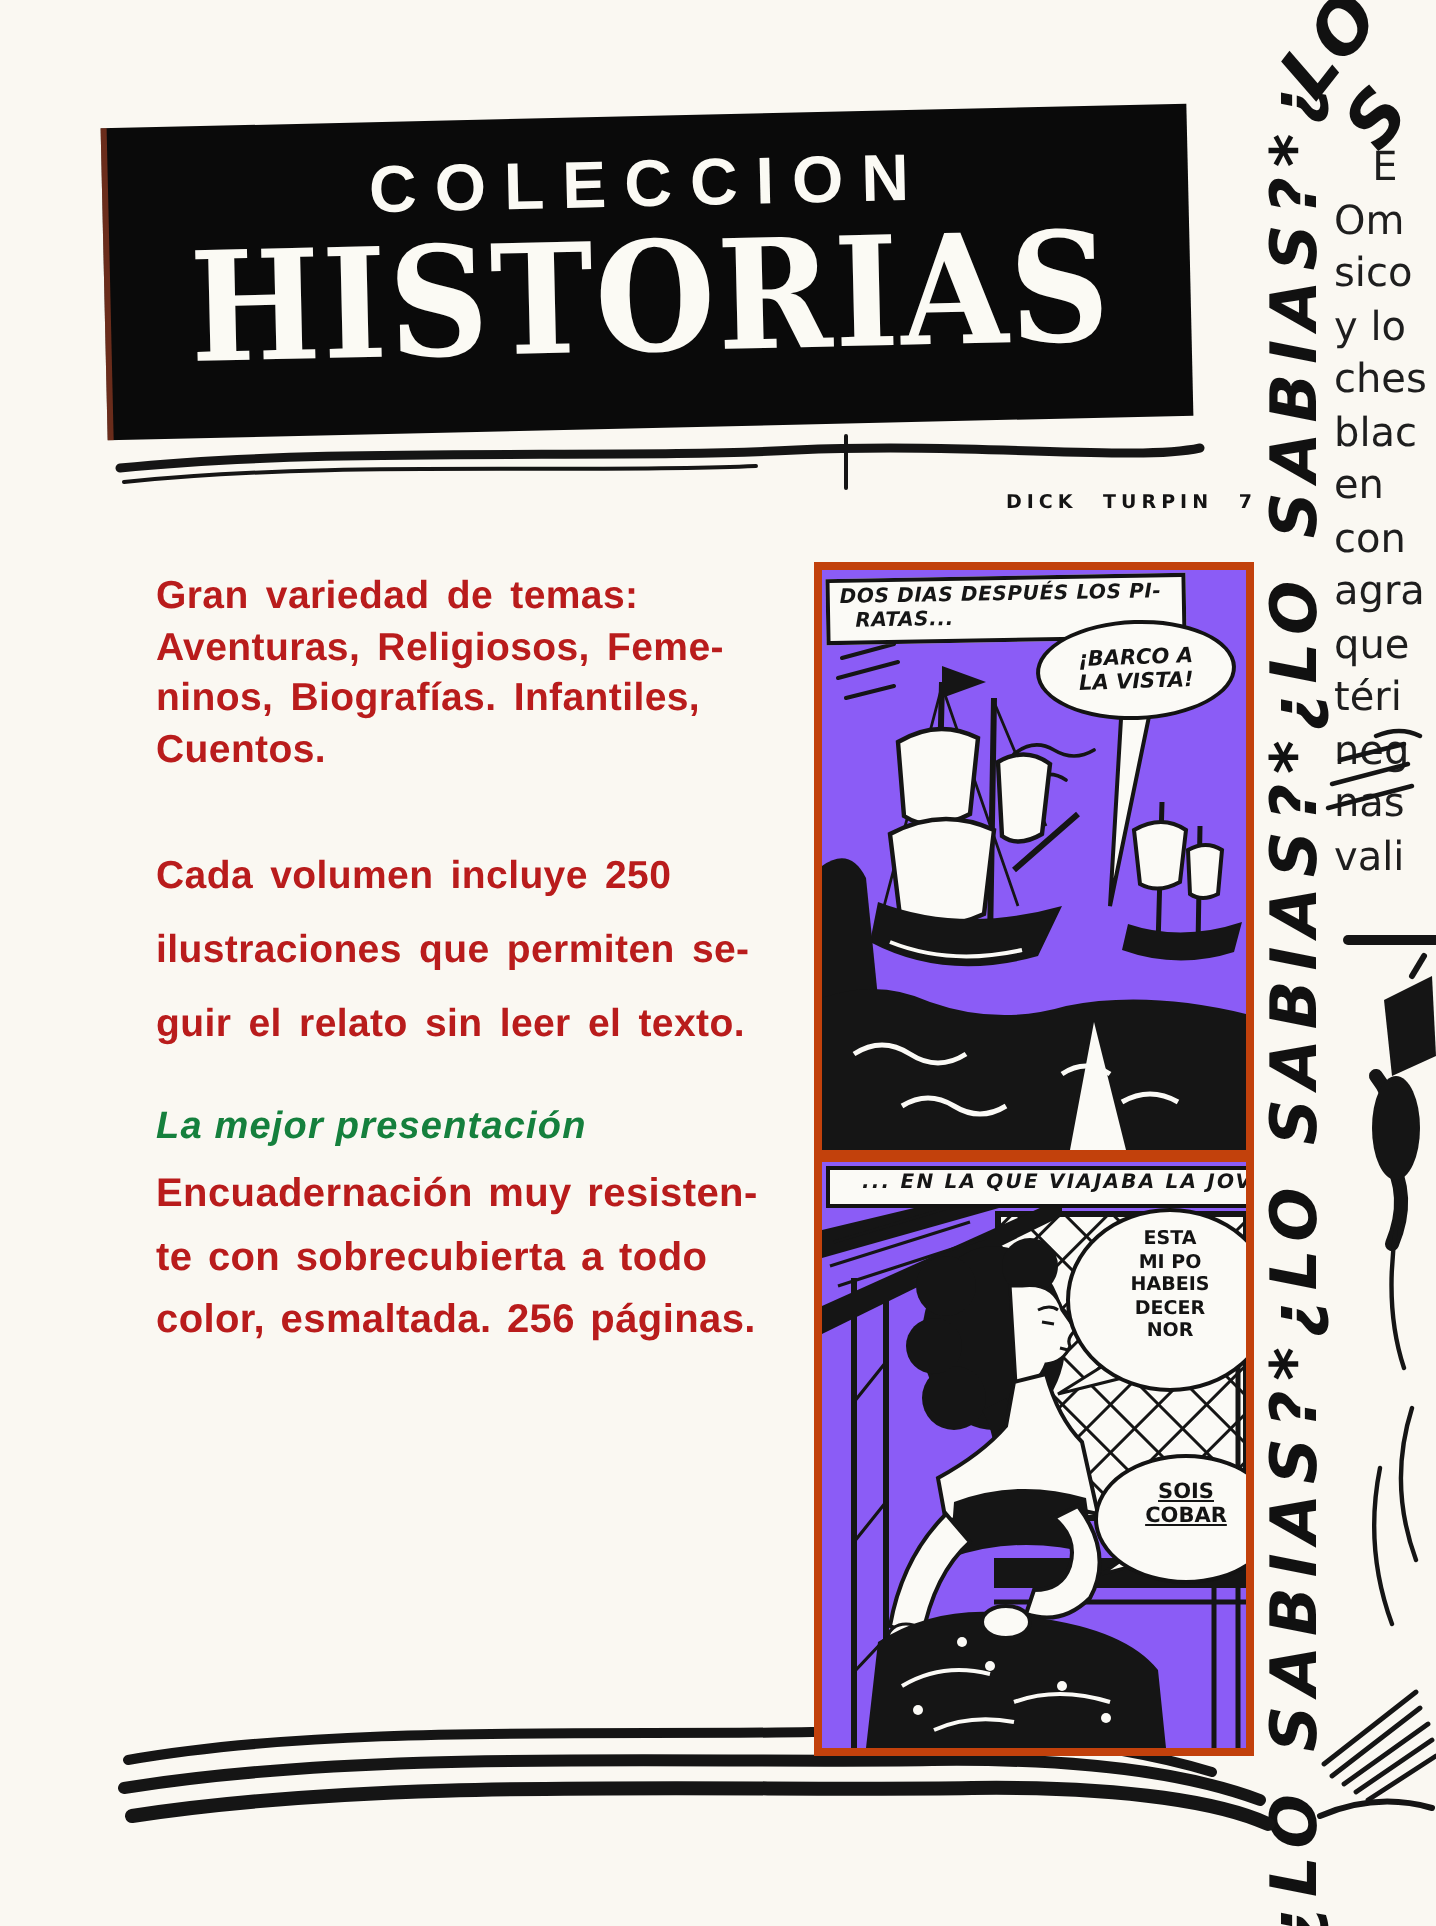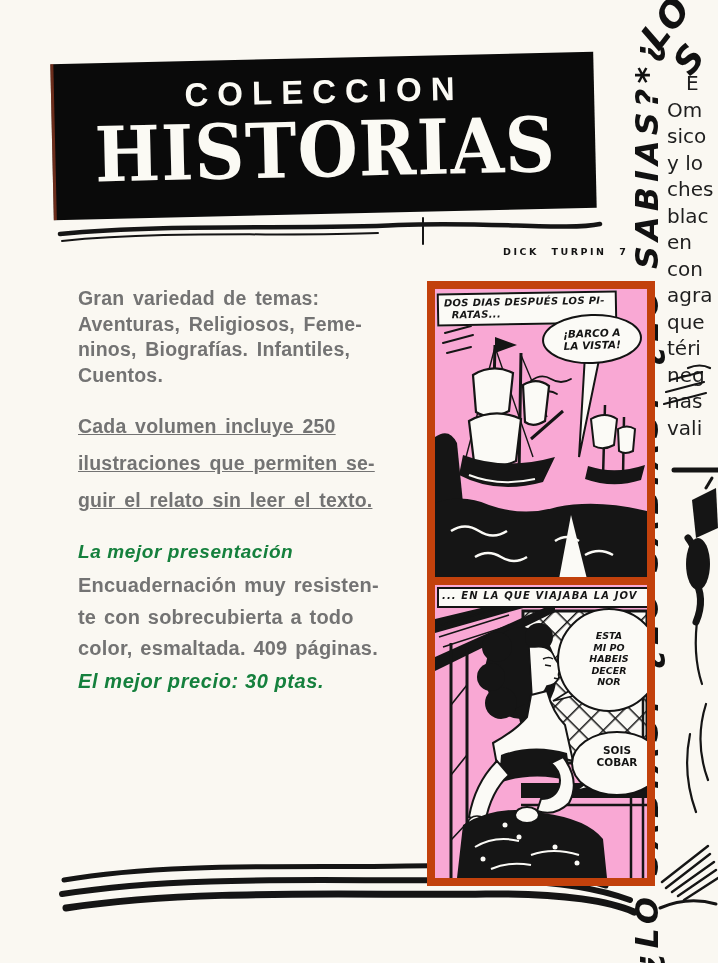--- a/index.html
+++ b/index.html
@@ -27,7 +27,7 @@
   svg{display:block;}
   
   .col-left{position:absolute;left:78px;top:286px;width:322px;}
-  .para{white-space:pre;font-weight:bold;color:#737373;margin:0;}
+  .para{white-space:pre;font-weight:bold;color:#b91c1c;margin:0;}
   .p1{font-size:19.5px;line-height:25.5px;letter-spacing:.2px;word-spacing:3px;}
   .p2{margin-top:20px;font-size:19.5px;line-height:37px;letter-spacing:.2px;word-spacing:3px;text-decoration:underline;}
   .p3{margin-top:12px;font-size:19.5px;line-height:29px;letter-spacing:.2px;word-spacing:2px;}

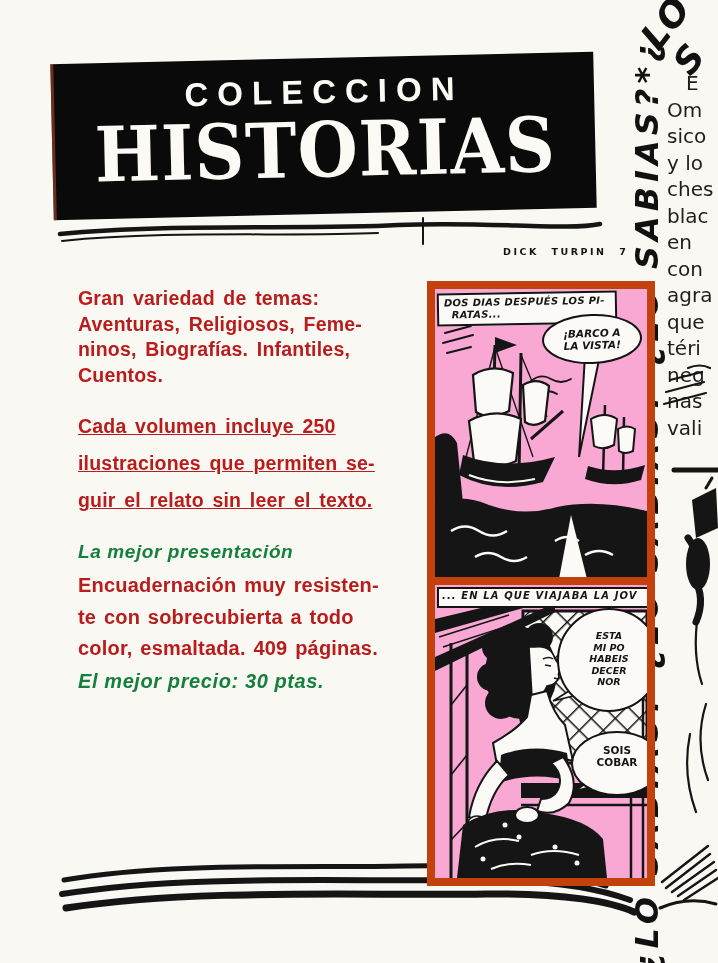--- a/index.html
+++ b/index.html
@@ -43,8 +43,8 @@
     font-weight:bold;font-size:9.5px;letter-spacing:2.5px;word-spacing:7px;color:#141414;
   }
   .panel{
-    position:absolute;left:427px;width:212px;border:8px solid #c2410c;
-    background:#f9a8d4;overflow:hidden;z-index:2;
+    position:absolute;left:407px;width:212px;border:4px solid #c2410c;
+    background:#8b5cf6;overflow:hidden;z-index:2;
   }
   .panel1{top:281px;height:290px;}
   .panel2{top:577px;height:293px;}

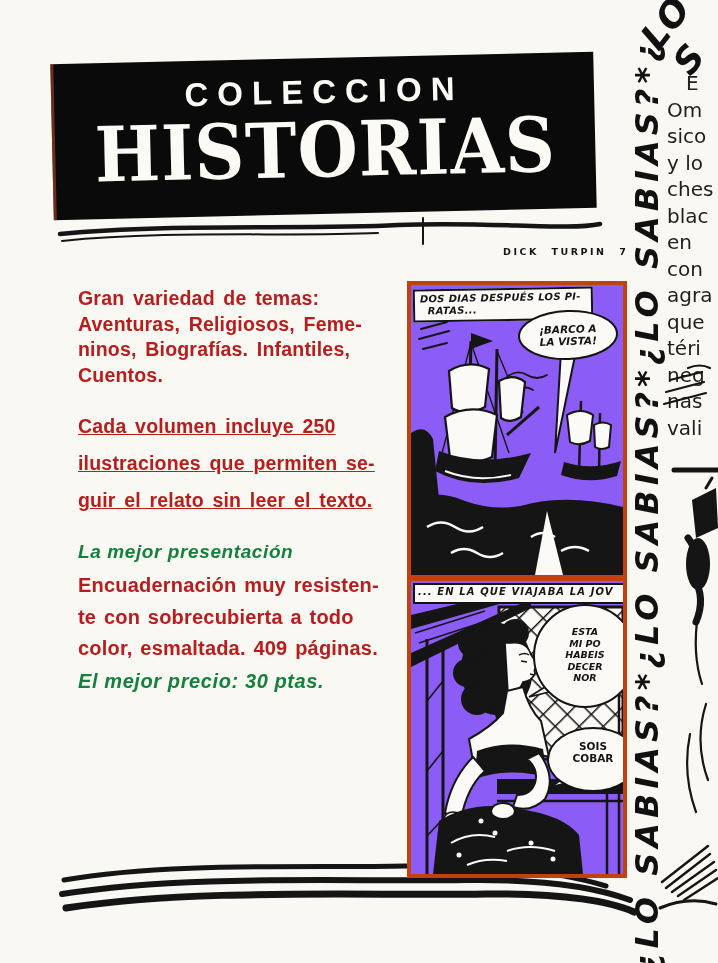--- a/index.html
+++ b/index.html
@@ -29,7 +29,7 @@
   .col-left{position:absolute;left:78px;top:286px;width:322px;}
   .para{white-space:pre;font-weight:bold;color:#b91c1c;margin:0;}
   .p1{font-size:19.5px;line-height:25.5px;letter-spacing:.2px;word-spacing:3px;}
-  .p2{margin-top:20px;font-size:19.5px;line-height:37px;letter-spacing:.2px;word-spacing:3px;text-decoration:underline;}
+  .p2{margin-top:32px;font-size:19.5px;line-height:37px;letter-spacing:.2px;word-spacing:3px;}
   .p3{margin-top:12px;font-size:19.5px;line-height:29px;letter-spacing:.2px;word-spacing:2px;}
   .h-italic{
     margin:22px 0 0 0;font-size:19px;font-weight:bold;font-style:italic;

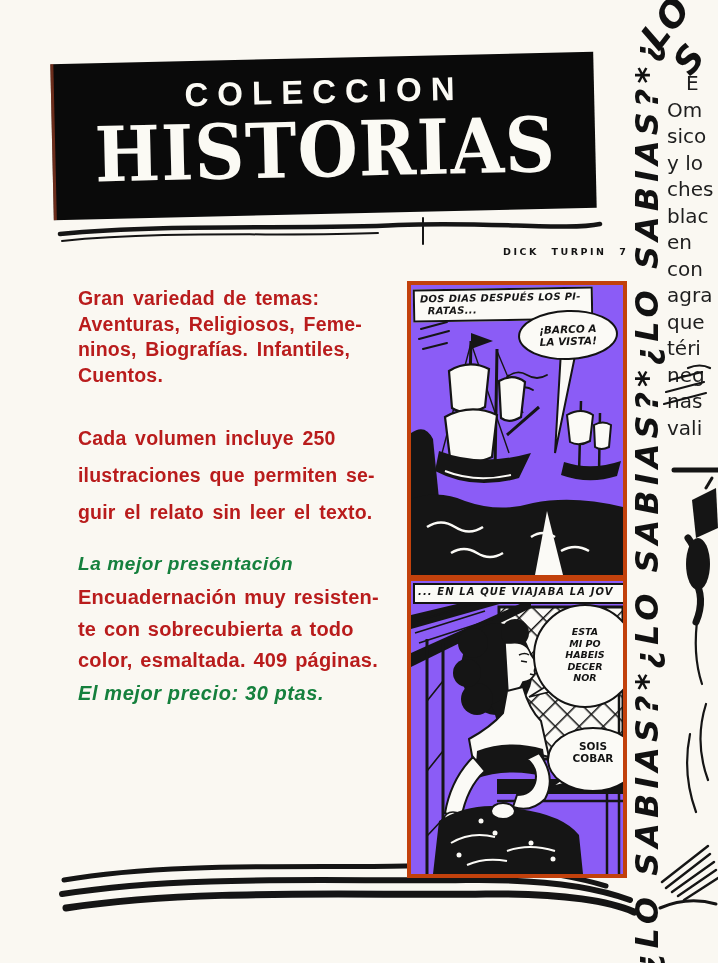--- a/index.html
+++ b/index.html
@@ -121,7 +121,7 @@
     <p class="h-italic">La mejor presentación</p>
     <p class="para p4">Encuadernación muy resisten-
 te con sobrecubierta a todo
-color, esmaltada. 409 páginas.</p>
+color, esmaltada. 256 páginas.</p>
     <p class="h-italic price">El mejor precio: 30 ptas.</p>
   </div>
 

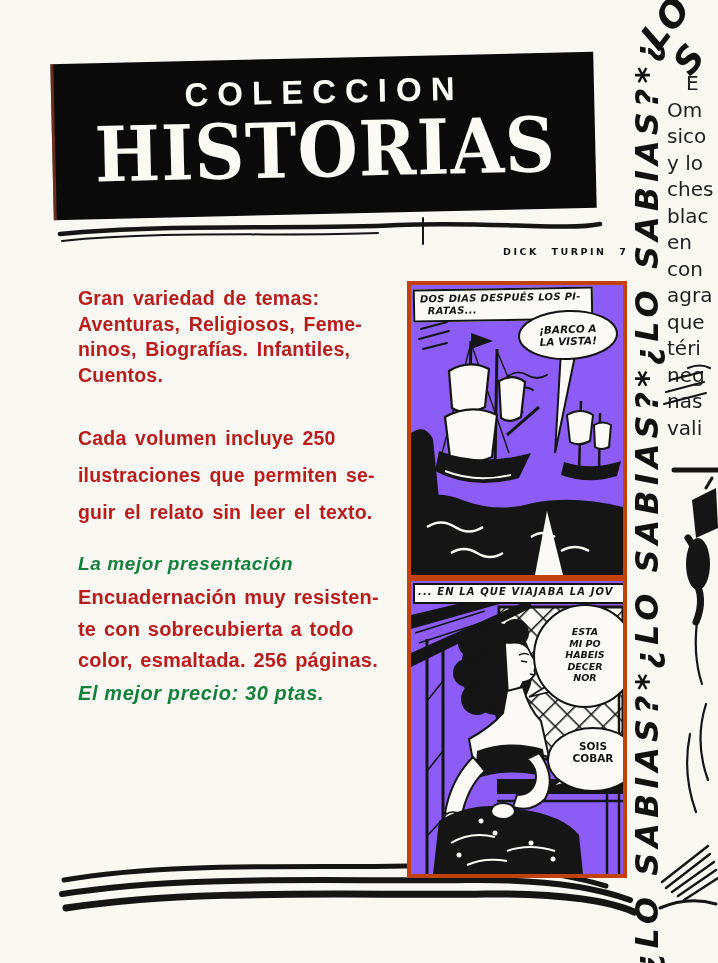--- a/index.html
+++ b/index.html
@@ -67,7 +67,7 @@
   }
   .caption-strip{
     position:absolute;left:2px;top:2px;right:-6px;height:16px;border:2px solid #131313;
-    background:#fbfaf6;z-index:2;padding:1px 0 0 3px;white-space:nowrap;overflow:hidden;
+    background:#fbfaf6;z-index:2;padding:1px 0 0 16px;white-space:nowrap;overflow:hidden;
     font-family:"DejaVu Sans",sans-serif;font-weight:bold;font-style:italic;
     font-size:10px;letter-spacing:1.1px;
   }

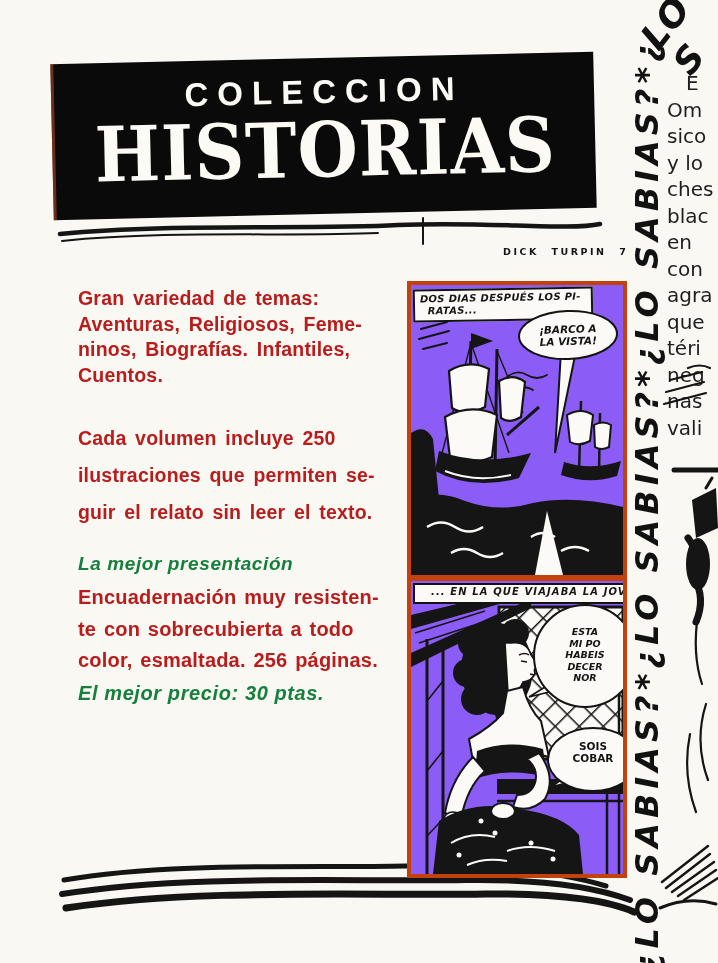--- a/index.html
+++ b/index.html
@@ -71,7 +71,7 @@
     font-family:"DejaVu Sans",sans-serif;font-weight:bold;font-style:italic;
     font-size:10px;letter-spacing:1.1px;
   }
-  .bubble-esta{right:-14px;top:23px;width:100px;height:80px;font-size:9.5px;line-height:11.5px;padding-top:20px;font-style:italic;}
+  .bubble-esta{right:-14px;top:23px;width:100px;height:80px;font-size:9.5px;line-height:11.5px;padding-top:8px;}
   .bubble-sois{right:-16px;top:146px;width:88px;height:50px;font-size:10.5px;line-height:12px;padding-top:11px;}
   
   .vertical-strip{

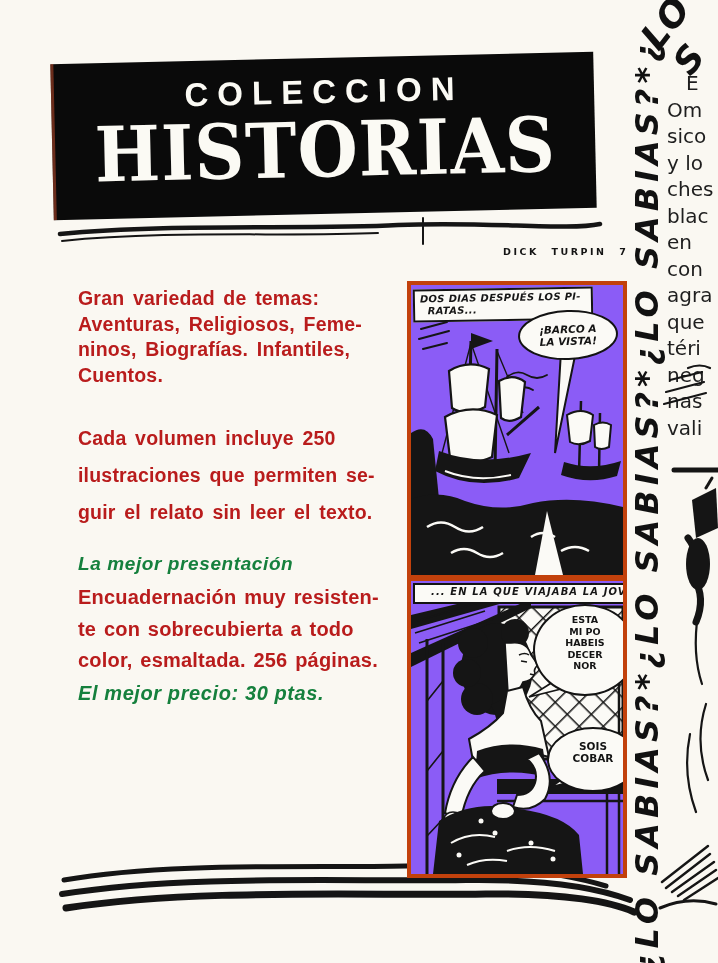--- a/index.html
+++ b/index.html
@@ -122,7 +122,6 @@
     <p class="para p4">Encuadernación muy resisten-
 te con sobrecubierta a todo
 color, esmaltada. 256 páginas.</p>
-    <p class="h-italic price">El mejor precio: 30 ptas.</p>
   </div>
 
   <div class="comic-label">DICK TURPIN 7</div>

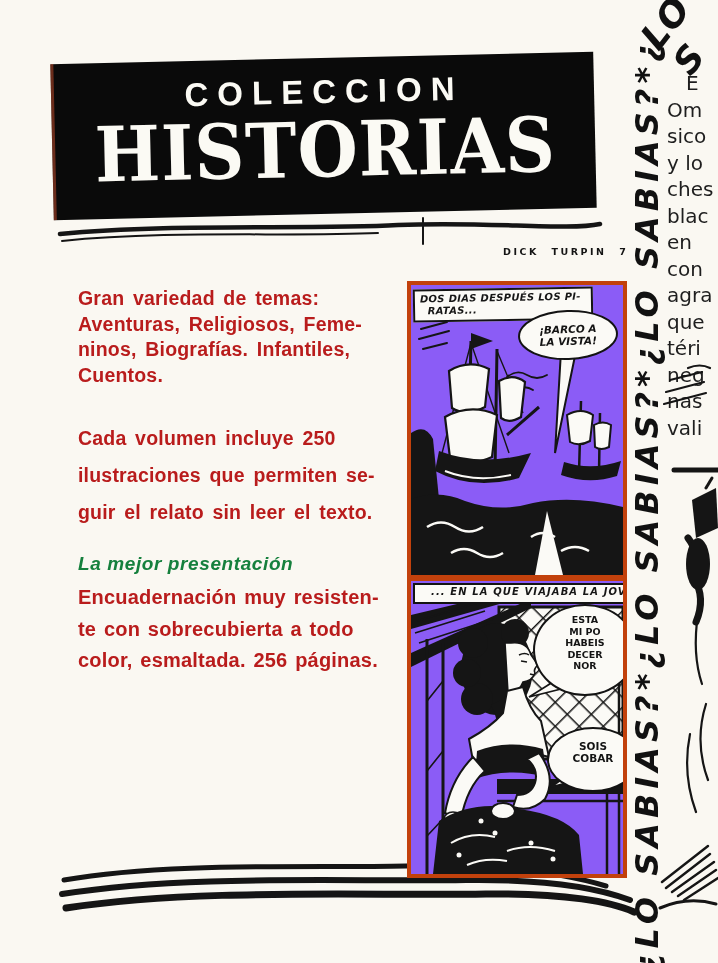--- a/index.html
+++ b/index.html
@@ -72,7 +72,7 @@
     font-size:10px;letter-spacing:1.1px;
   }
   .bubble-esta{right:-14px;top:23px;width:100px;height:80px;font-size:9.5px;line-height:11.5px;padding-top:8px;}
-  .bubble-sois{right:-16px;top:146px;width:88px;height:50px;font-size:10.5px;line-height:12px;padding-top:11px;}
+  .bubble-sois{right:-16px;top:146px;width:88px;height:50px;font-size:10.5px;line-height:12px;padding-top:11px;text-decoration:underline;}
   
   .vertical-strip{
     position:absolute;left:628px;top:972px;width:1000px;height:46px;

